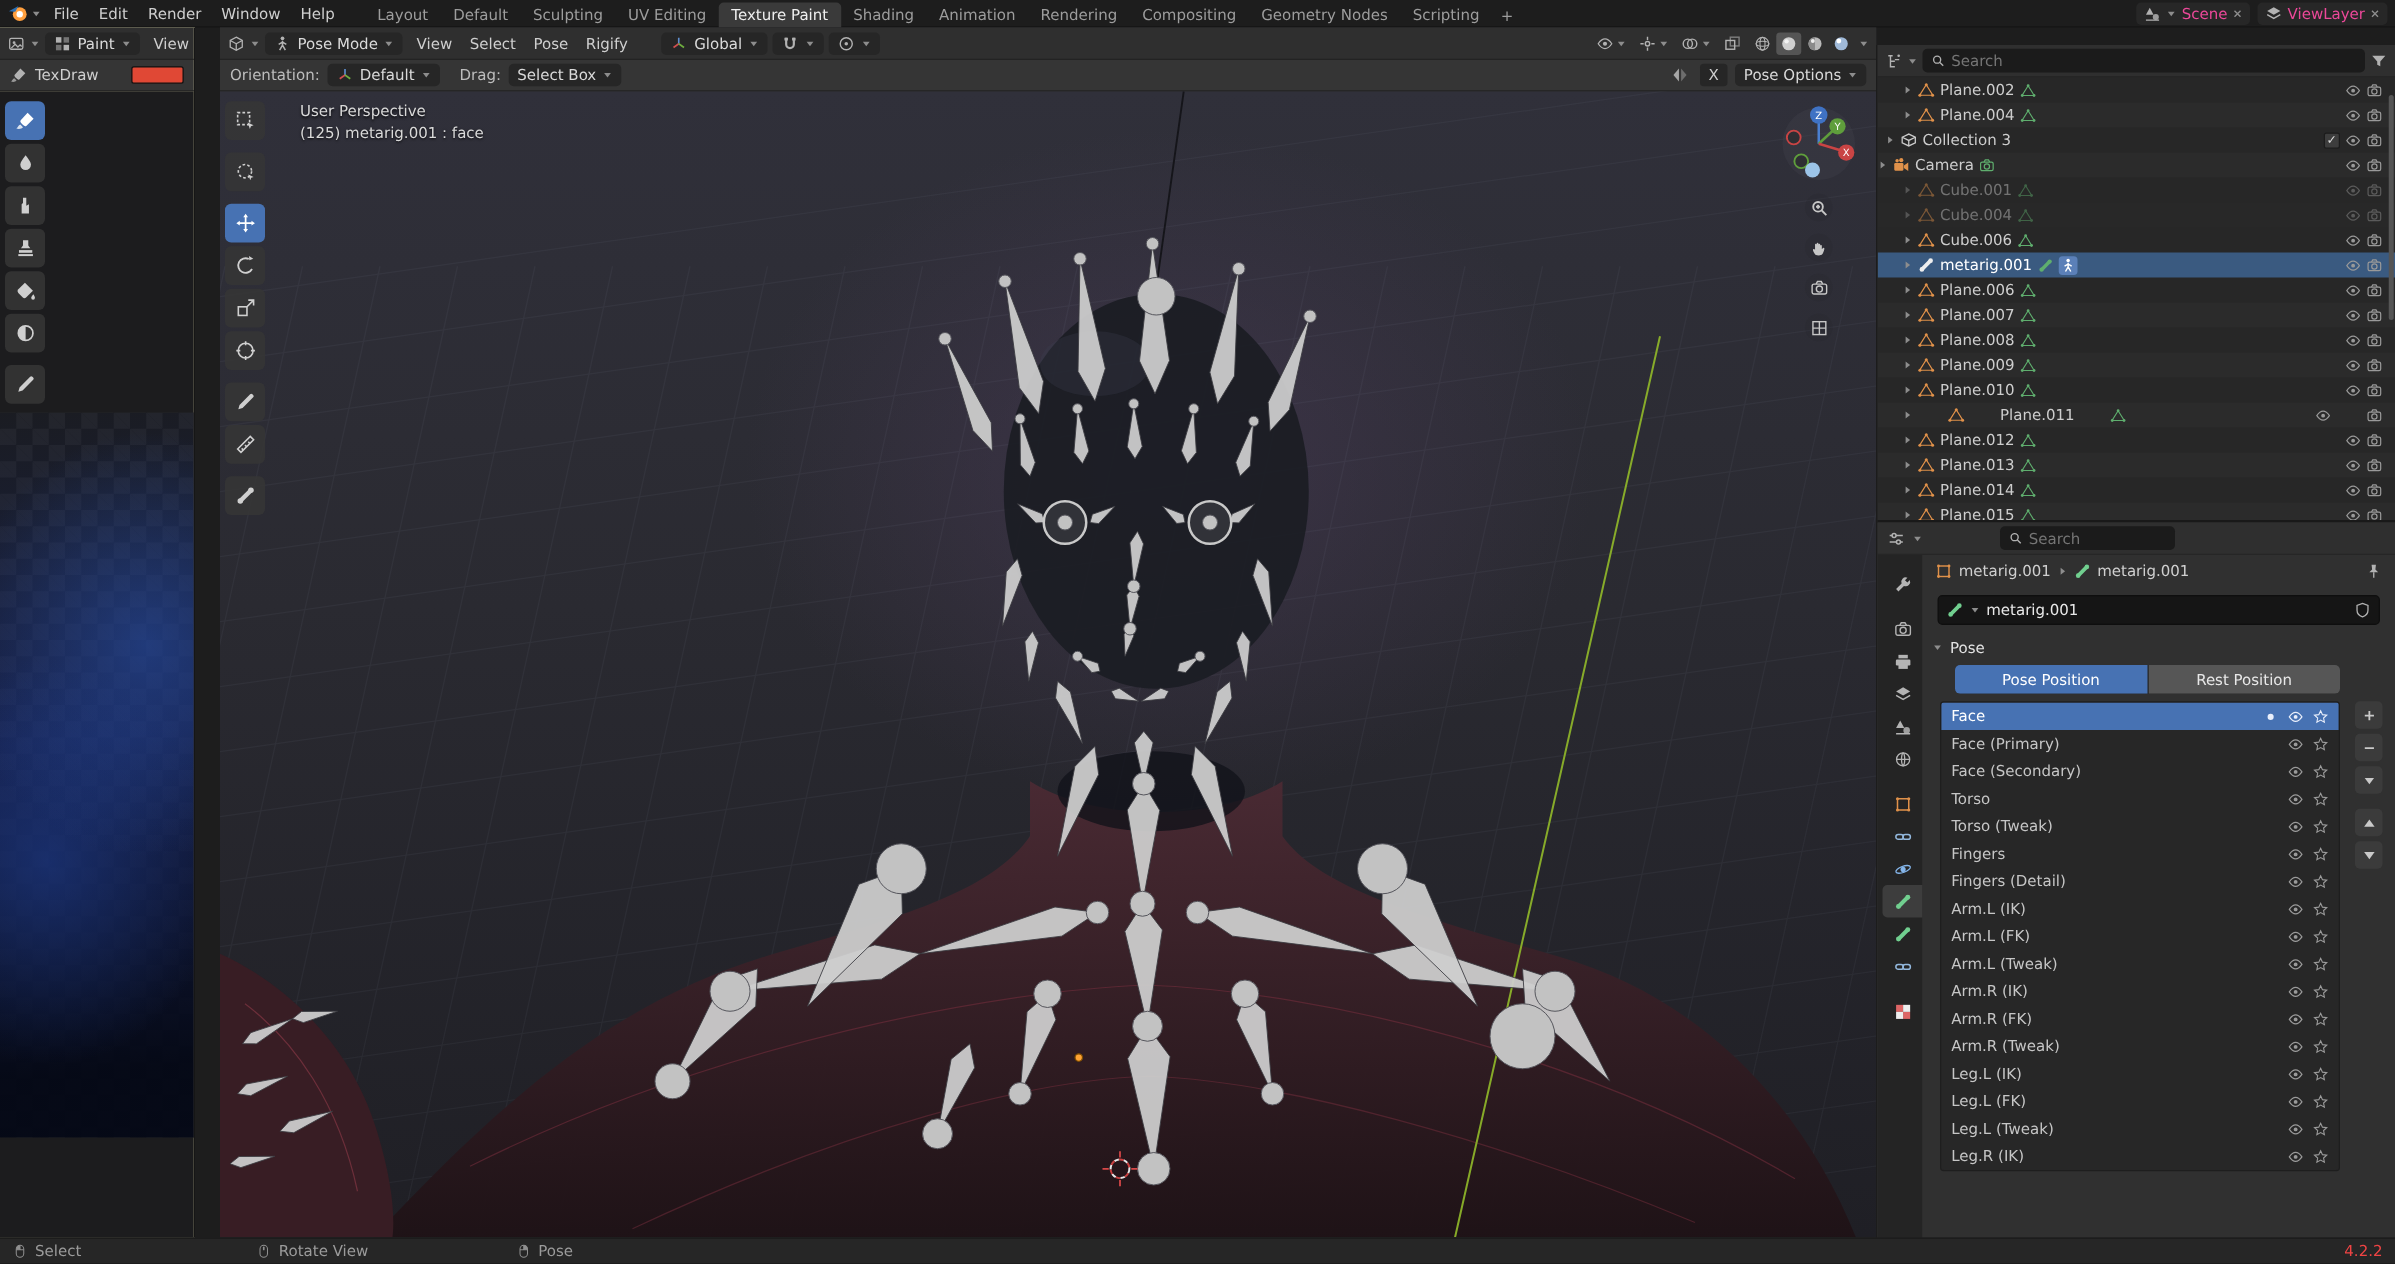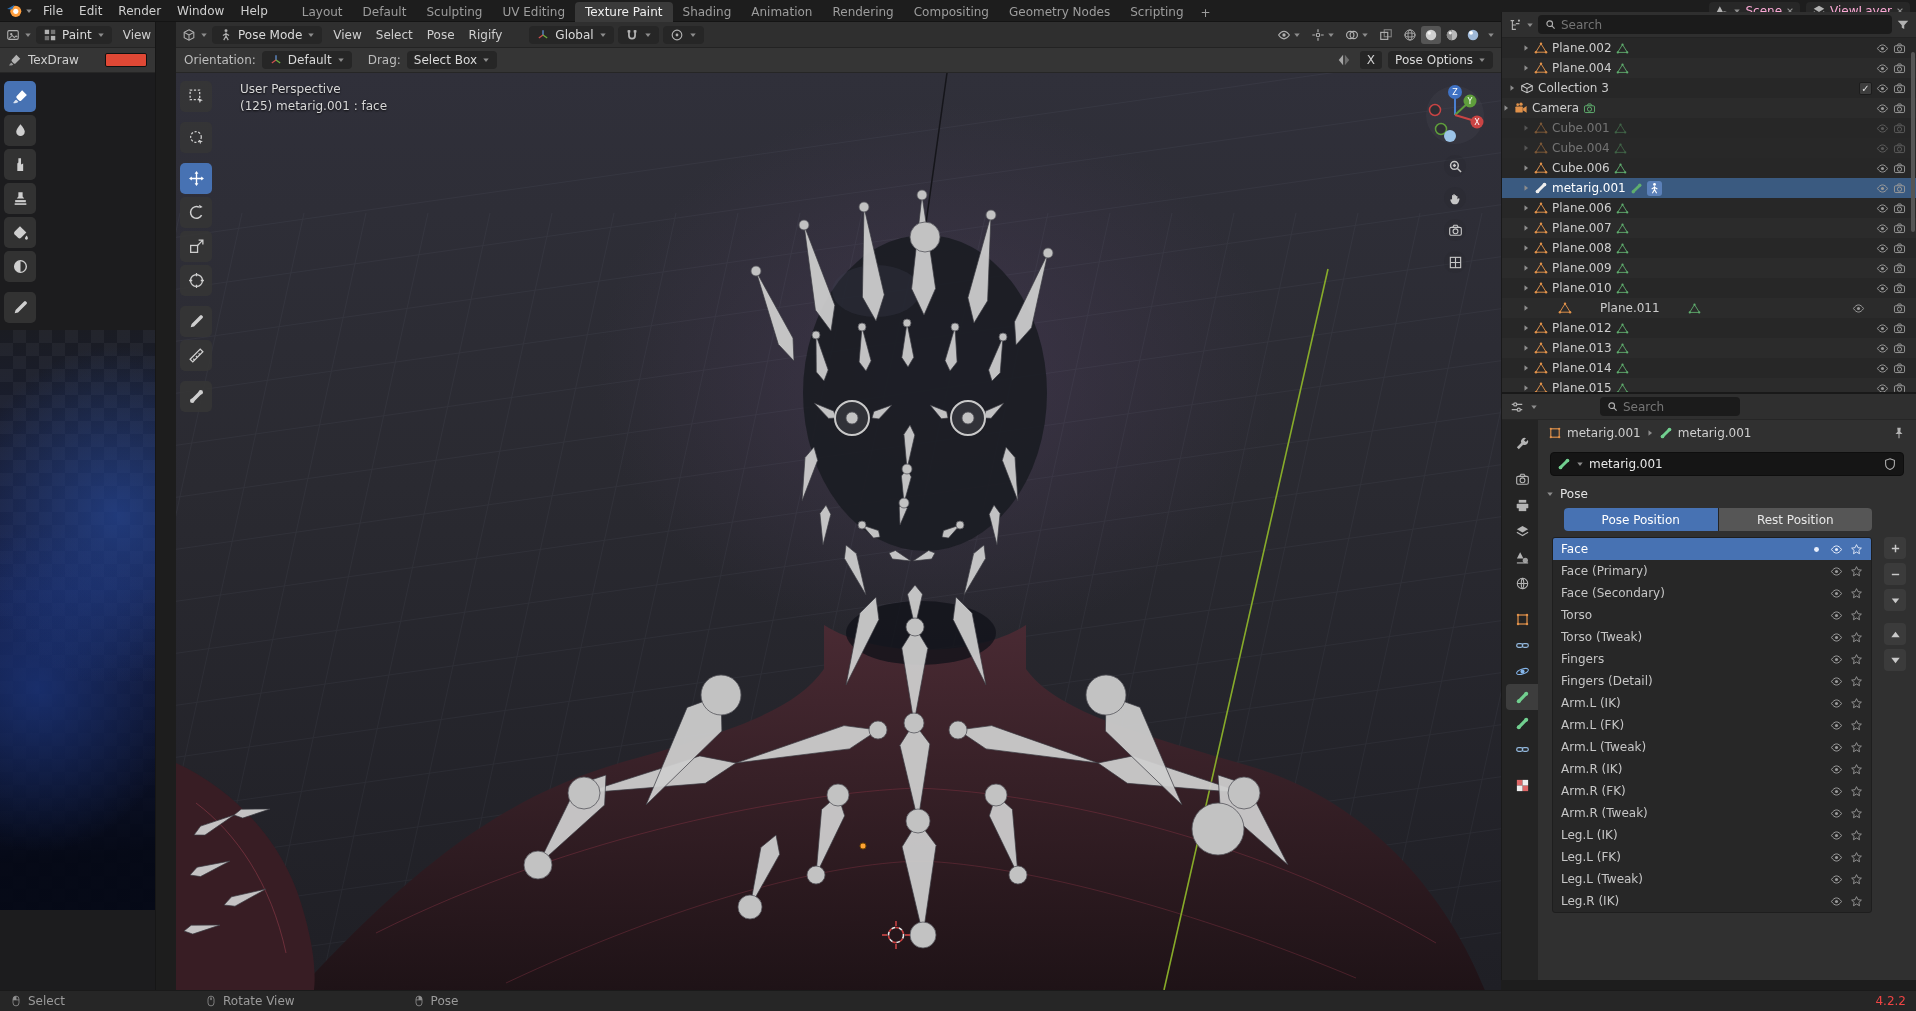--- a/index.html
+++ b/index.html
@@ -18,7 +18,7 @@
   .ws-tab.on{background:#3a3a3a;color:#efefef}
   .ws-add{color:#9d9d9d;padding:2px 7px;background:none;border:none;font:inherit}
   #topbar-right{margin-left:auto;display:flex;gap:6px;align-items:center}
-  .tb-pill{display:flex;align-items:center;gap:4px;background:#272727;border-radius:4px;padding:2px 6px;color:#f9a8d4}
+  .tb-pill{display:flex;align-items:center;gap:4px;background:#272727;border-radius:4px;padding:2px 6px;color:#ec4899}
   
   .hrow{display:flex;align-items:center;height:26px;background:#2f2f2f;border-bottom:1px solid #232323;padding:0 6px;gap:4px;white-space:nowrap;overflow:hidden}
   .trow{display:flex;align-items:center;height:25px;background:#353535;border-bottom:1px solid #262626;padding:0 8px;gap:6px;white-space:nowrap;overflow:hidden}

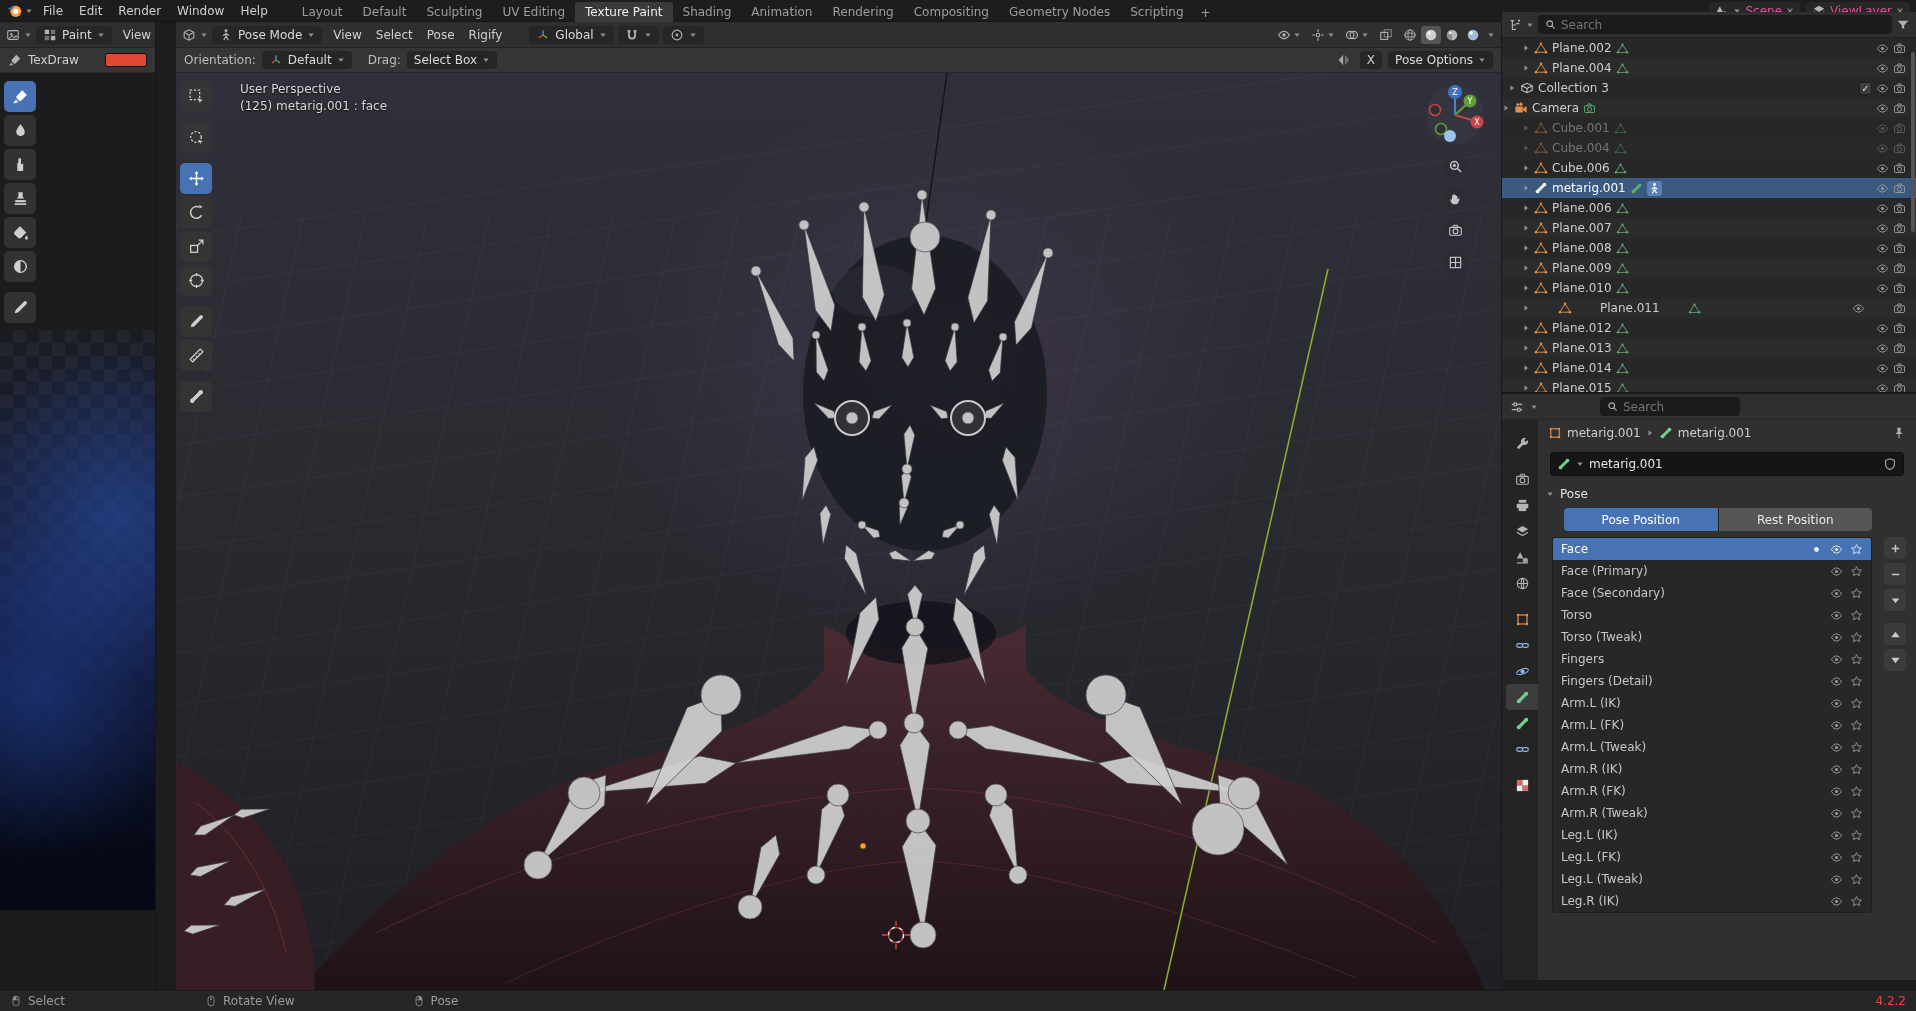--- a/index.html
+++ b/index.html
@@ -48,7 +48,7 @@
   #vp-nav .navbtn .icon{width:15px;height:15px;color:inherit}
   #gizmo{width:64px;height:64px}
   
-  #right{position:absolute;left:1501px;top:12px;width:415px;height:968px;background:#2d2d2d;border-left:1px solid #191919}
+  #right{position:absolute;left:1501px;top:36px;width:415px;height:968px;background:#2d2d2d;border-left:1px solid #191919}
   #outliner{position:absolute;left:0;top:0;width:100%;height:382px;background:#272727;border-bottom:2px solid #191919;overflow:hidden}
   #outliner-rows{position:absolute;left:0;top:26px;right:0;bottom:0;overflow:hidden}
   .search{display:flex;align-items:center;gap:5px;background:#1b1b1b;border-radius:4px;padding:2px 7px;height:19px}

